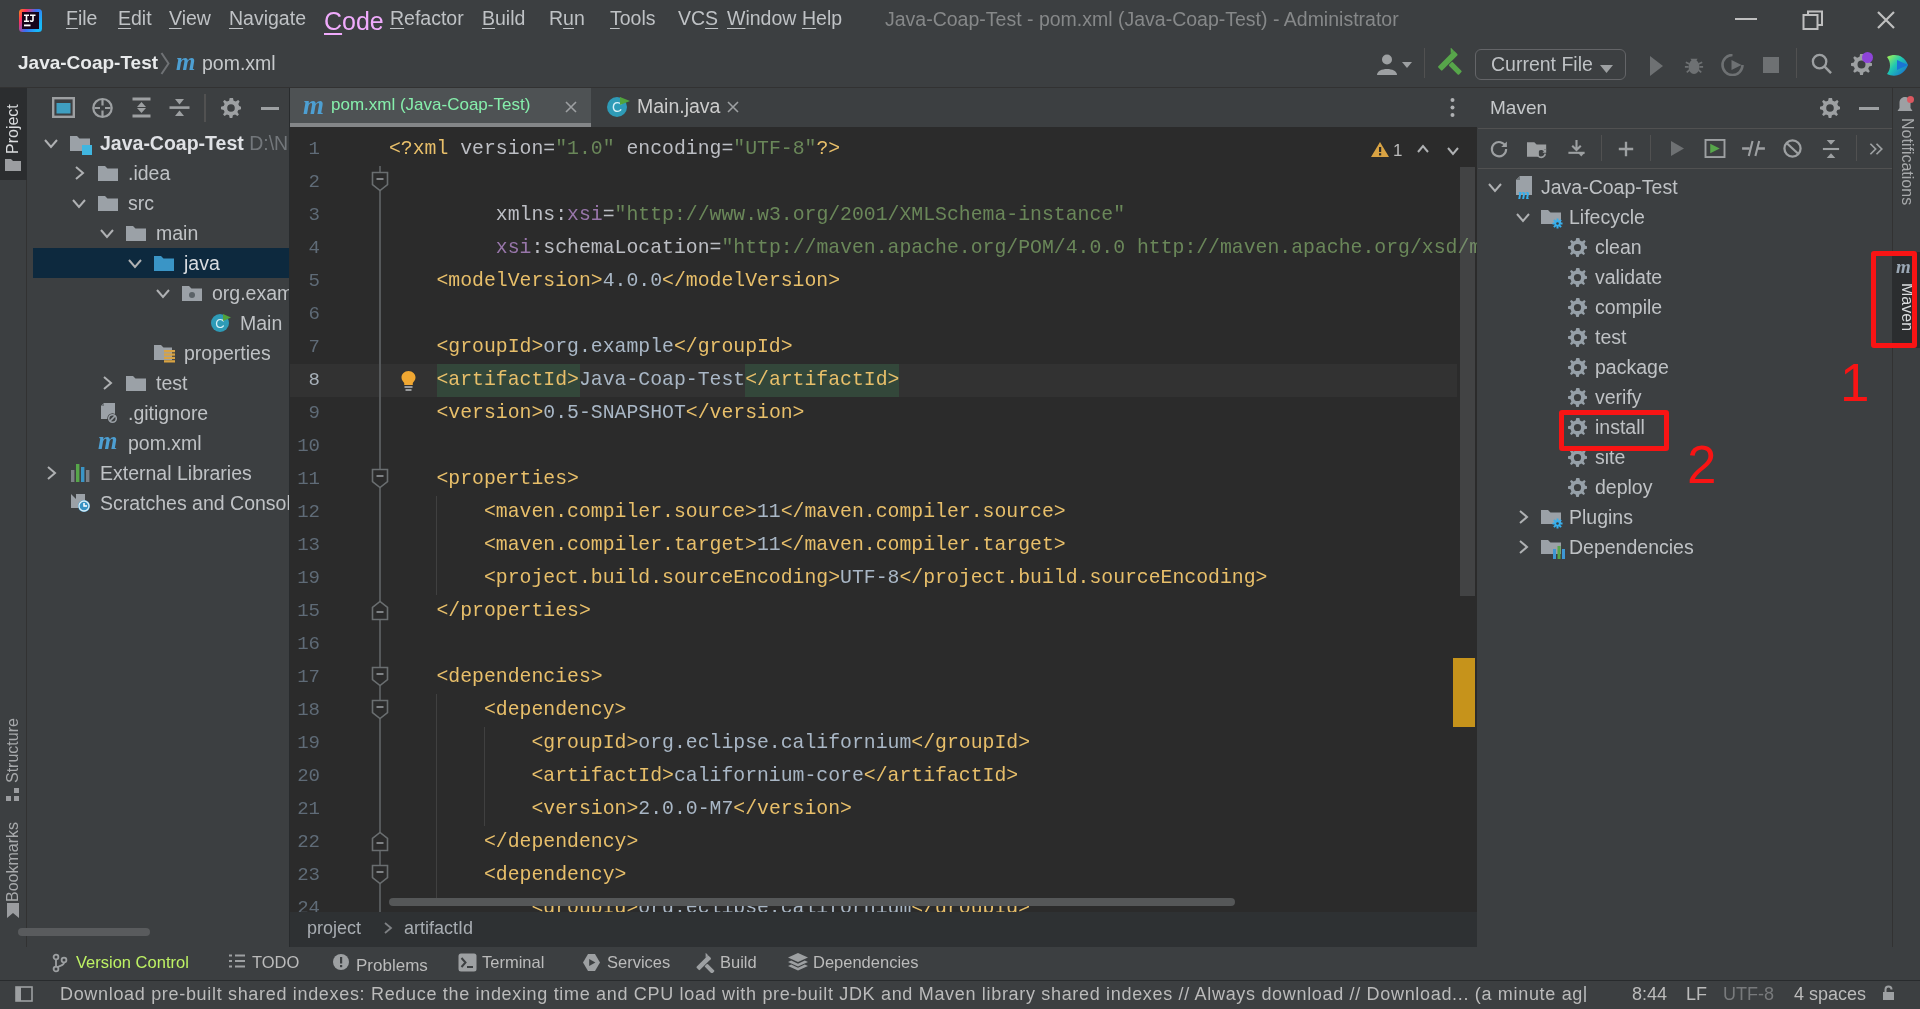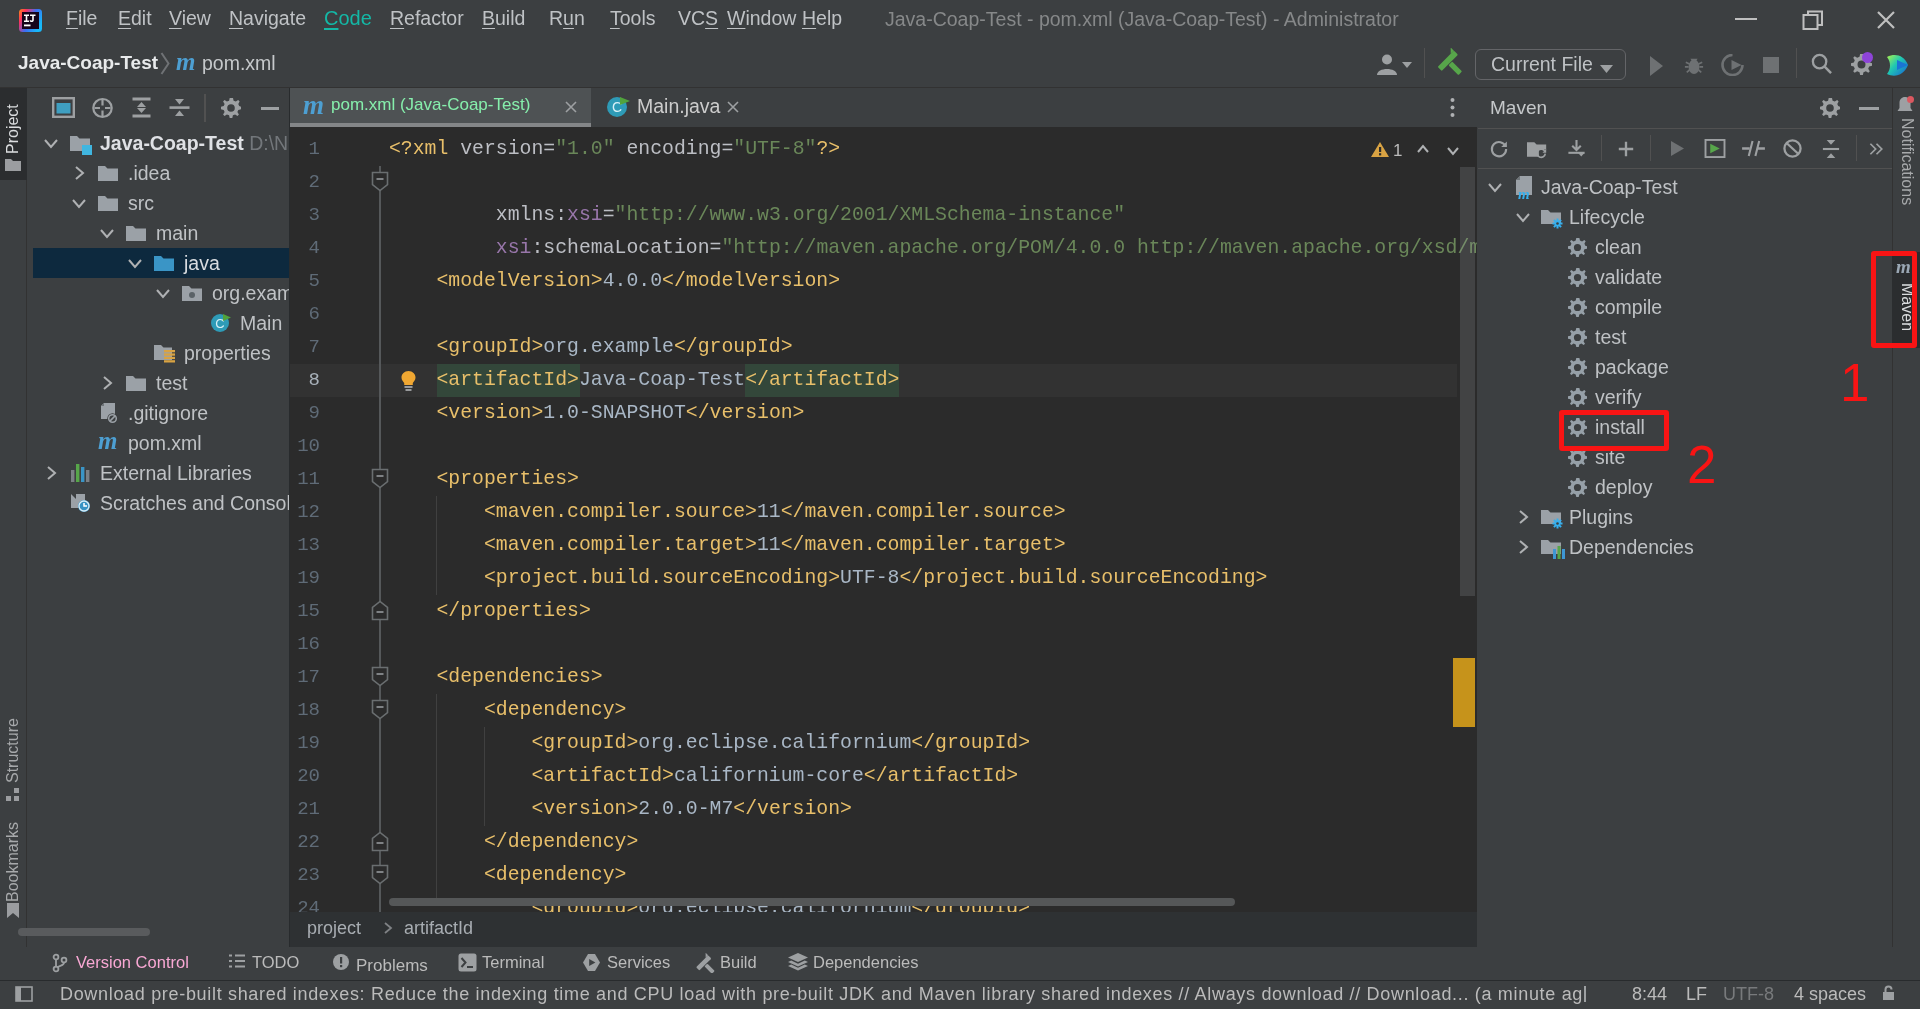--- a/index.html
+++ b/index.html
@@ -38,7 +38,7 @@
 <div class="abs" style="left:118px;top:7px;font-size:19.5px;color:#bfc2c5;"><span class="u">E</span>dit</div>
 <div class="abs" style="left:169px;top:7px;font-size:19.5px;color:#bfc2c5;"><span class="u">V</span>iew</div>
 <div class="abs" style="left:229px;top:7px;font-size:19.5px;color:#bfc2c5;"><span class="u">N</span>avigate</div>
-<div class="abs" style="left:324px;top:7px;font-size:20px;color:#14b8a6;"><span class="u">C</span>ode</div>
+<div class="abs" style="left:324px;top:7px;font-size:25px;color:#f0abfc;"><span class="u">C</span>ode</div>
 <div class="abs" style="left:390px;top:7px;font-size:19.5px;color:#bfc2c5;"><span class="u">R</span>efactor</div>
 <div class="abs" style="left:482px;top:7px;font-size:19.5px;color:#bfc2c5;"><span class="u">B</span>uild</div>
 <div class="abs" style="left:549px;top:7px;font-size:19.5px;color:#bfc2c5;">R<span class="u">u</span>n</div>

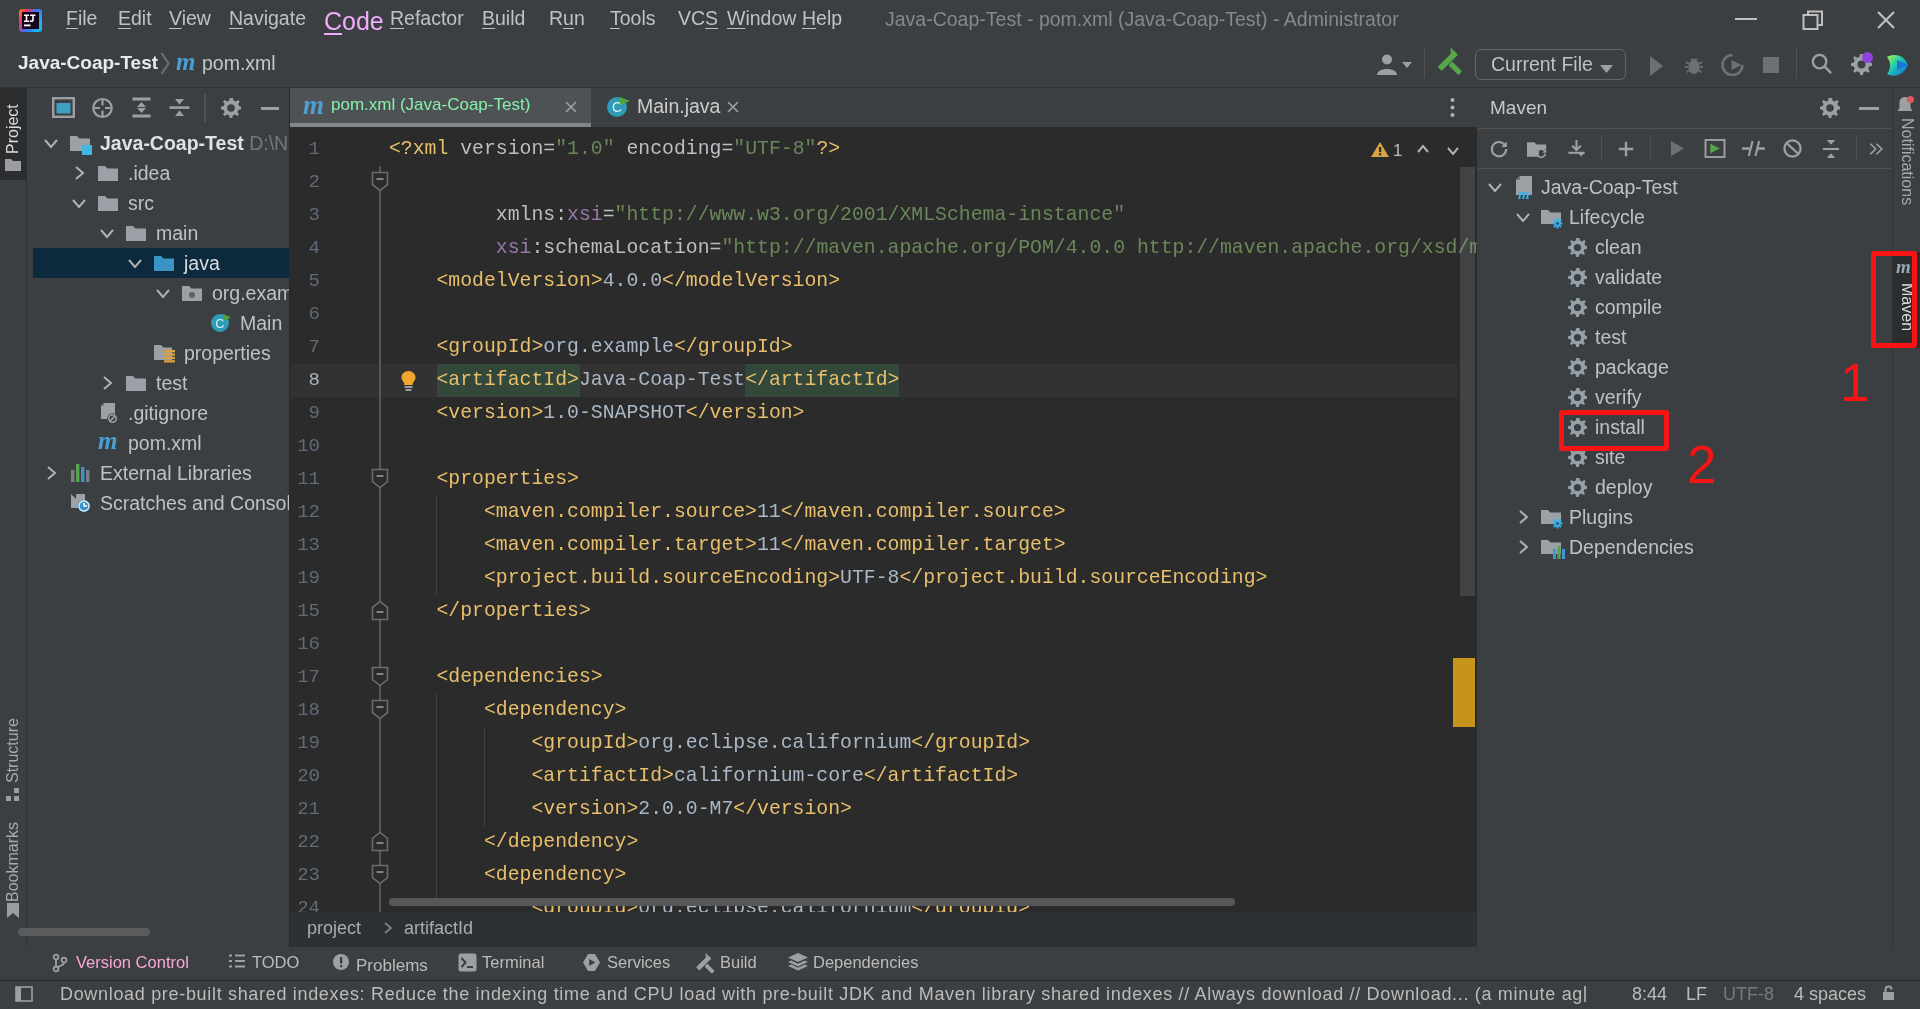--- a/index.html
+++ b/index.html
@@ -384,7 +384,7 @@
 <div class="abs cl" style="left:389px;top:265px;"><span class="tx">    </span><span class="tg">&lt;modelVersion&gt;</span><span class="tx">4.0.0</span><span class="tg">&lt;/modelVersion&gt;</span></div>
 <div class="abs cl" style="left:389px;top:364px;"><span class="tx">    </span><span class="tg">&lt;artifactId&gt;</span><span class="tx">Java-Coap-Test</span><span class="tg">&lt;/artifactId&gt;</span></div>
 <div class="abs cl" style="left:389px;top:331px;"><span class="tx">    </span><span class="tg">&lt;groupId&gt;</span><span class="tx">org.example</span><span class="tg">&lt;/groupId&gt;</span></div>
-<div class="abs cl" style="left:389px;top:397px;"><span class="tx">    </span><span class="tg">&lt;version&gt;</span><span class="tx">1.0-SNAPSHOT</span><span class="tg">&lt;/version&gt;</span></div>
+<div class="abs cl" style="left:389px;top:397px;"><span class="tx">    </span><span class="tg">&lt;version&gt;</span><span class="tx">0.5-SNAPSHOT</span><span class="tg">&lt;/version&gt;</span></div>
 <div class="abs cl" style="left:389px;top:463px;"><span class="tx">    </span><span class="tg">&lt;properties&gt;</span></div>
 <div class="abs cl" style="left:389px;top:496px;"><span class="tx">        </span><span class="tg">&lt;maven.compiler.source&gt;</span><span class="tx">11</span><span class="tg">&lt;/maven.compiler.source&gt;</span></div>
 <div class="abs cl" style="left:389px;top:529px;"><span class="tx">        </span><span class="tg">&lt;maven.compiler.target&gt;</span><span class="tx">11</span><span class="tg">&lt;/maven.compiler.target&gt;</span></div>

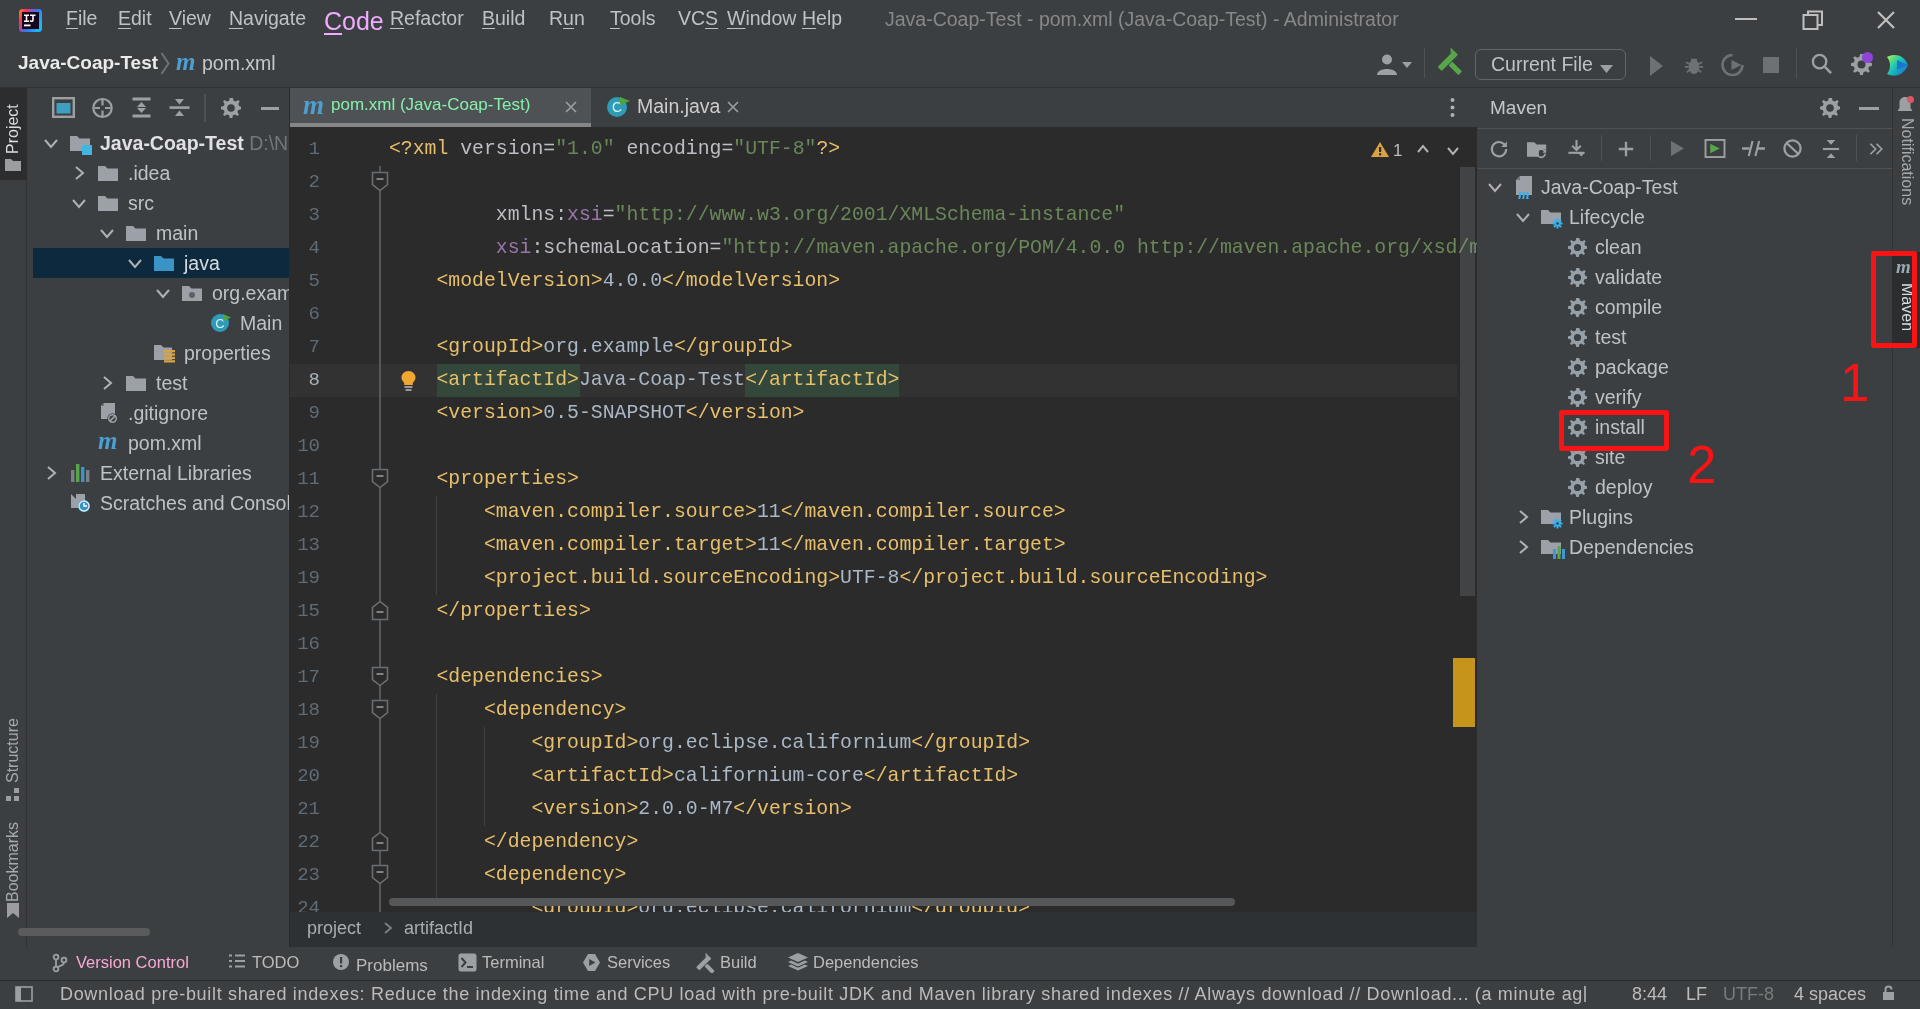--- a/index.html
+++ b/index.html
@@ -568,7 +568,7 @@
         <circle cx="12" cy="7" r="2.4" fill="none" stroke="#9da0a2" stroke-width="1.8"></circle>
         <path d="M4 6.5 L4 13.5 M12 9.5 C12 13 8 12 5.5 14.5" stroke="#9da0a2" stroke-width="1.8" fill="none"></path>
       </svg></div>
-<div class="abs" style="left:76px;top:953px;font-size:16.5px;color:#f9a8d4;">Version Control</div>
+<div class="abs" style="left:76px;top:953px;font-size:16.5px;color:#bef264;">Version Control</div>
 <div class="abs" style="left:228px;top:953px;width:22px;height:20px;"><svg width="18" height="16" viewBox="0 0 18 16">
         <path d="M1 2.5 L4 2.5 M1 8 L4 8 M1 13.5 L4 13.5 M7 2.5 L17 2.5 M7 8 L17 8 M7 13.5 L17 13.5" stroke="#9da0a2" stroke-width="2.2"></path>
       </svg></div>

